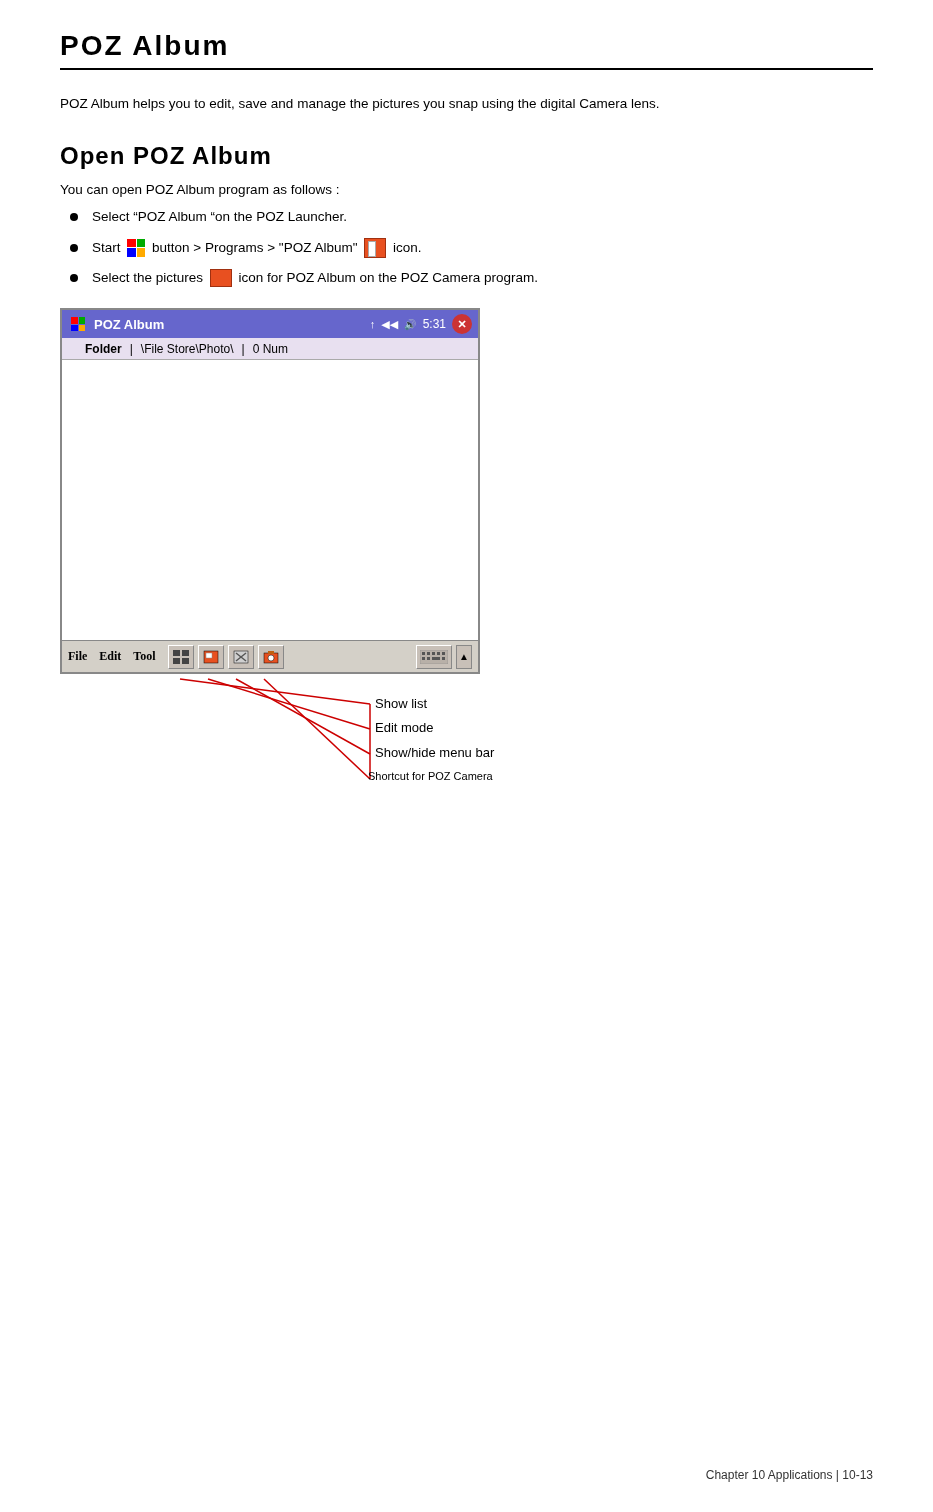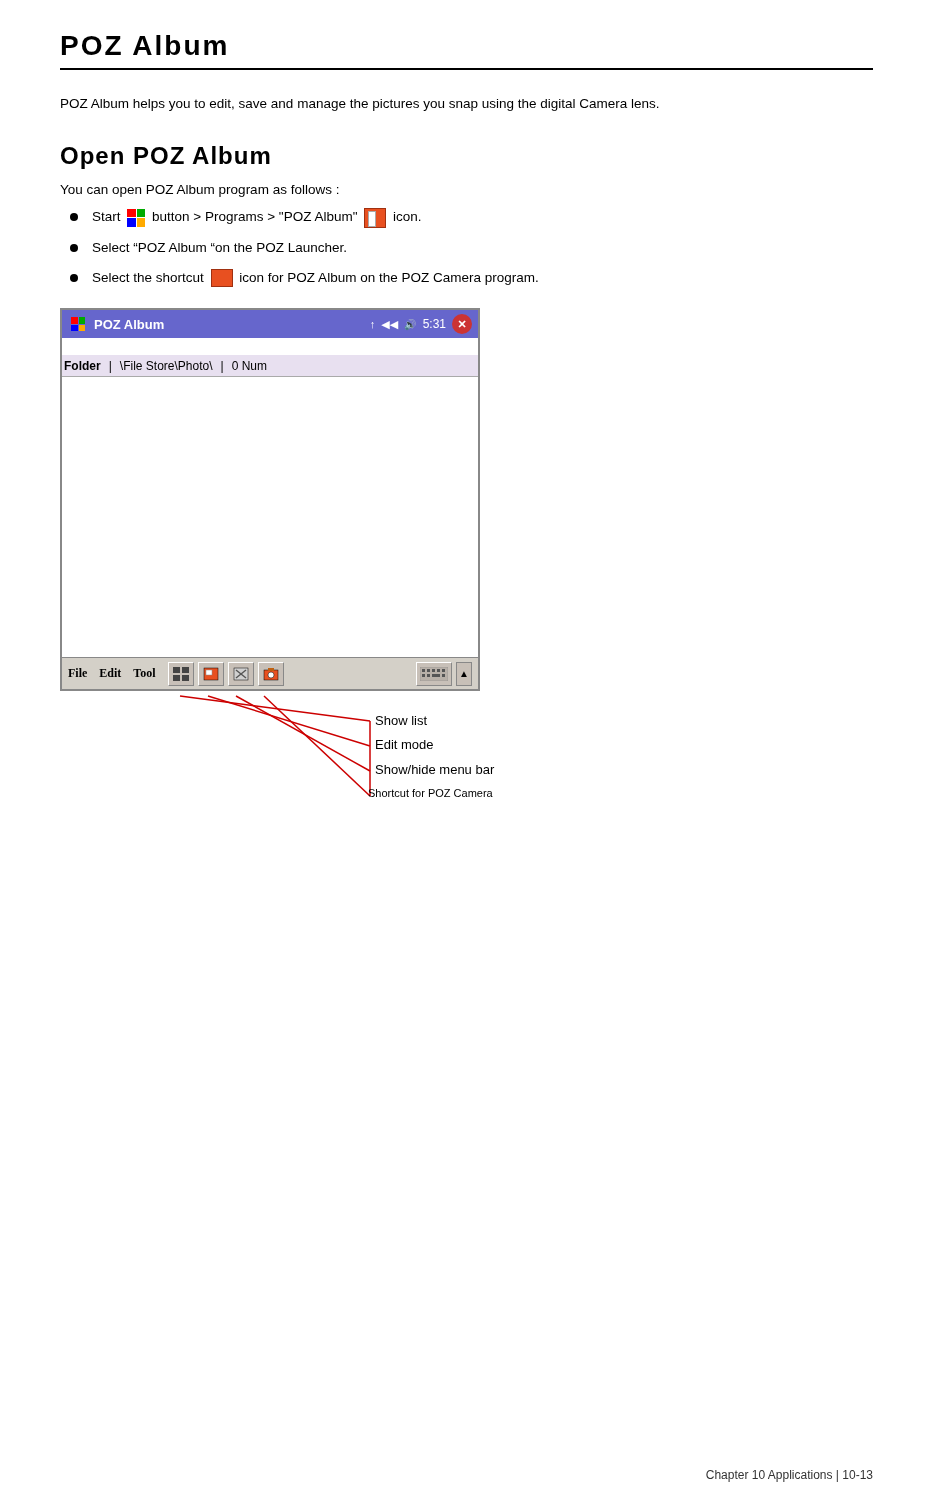--- a/index.html
+++ b/index.html
@@ -243,6 +243,11 @@
   <p style="font-size:13.5px; margin-bottom:10px;">You can open POZ Album program as follows :</p>
 
   <ul class="bullet-list">
+
+    <li>
+      <span class="bullet-dot"></span>
+      <span>Select “POZ Album “on the POZ Launcher.</span>
+    </li>
 
     <li>
       <span class="bullet-dot"></span>
@@ -264,11 +269,6 @@
 
     <li>
       <span class="bullet-dot"></span>
-      <span>Select “POZ Album “on the POZ Launcher.</span>
-    </li>
-
-    <li>
-      <span class="bullet-dot"></span>
       <span>
         <span>Select the shortcut</span>
         

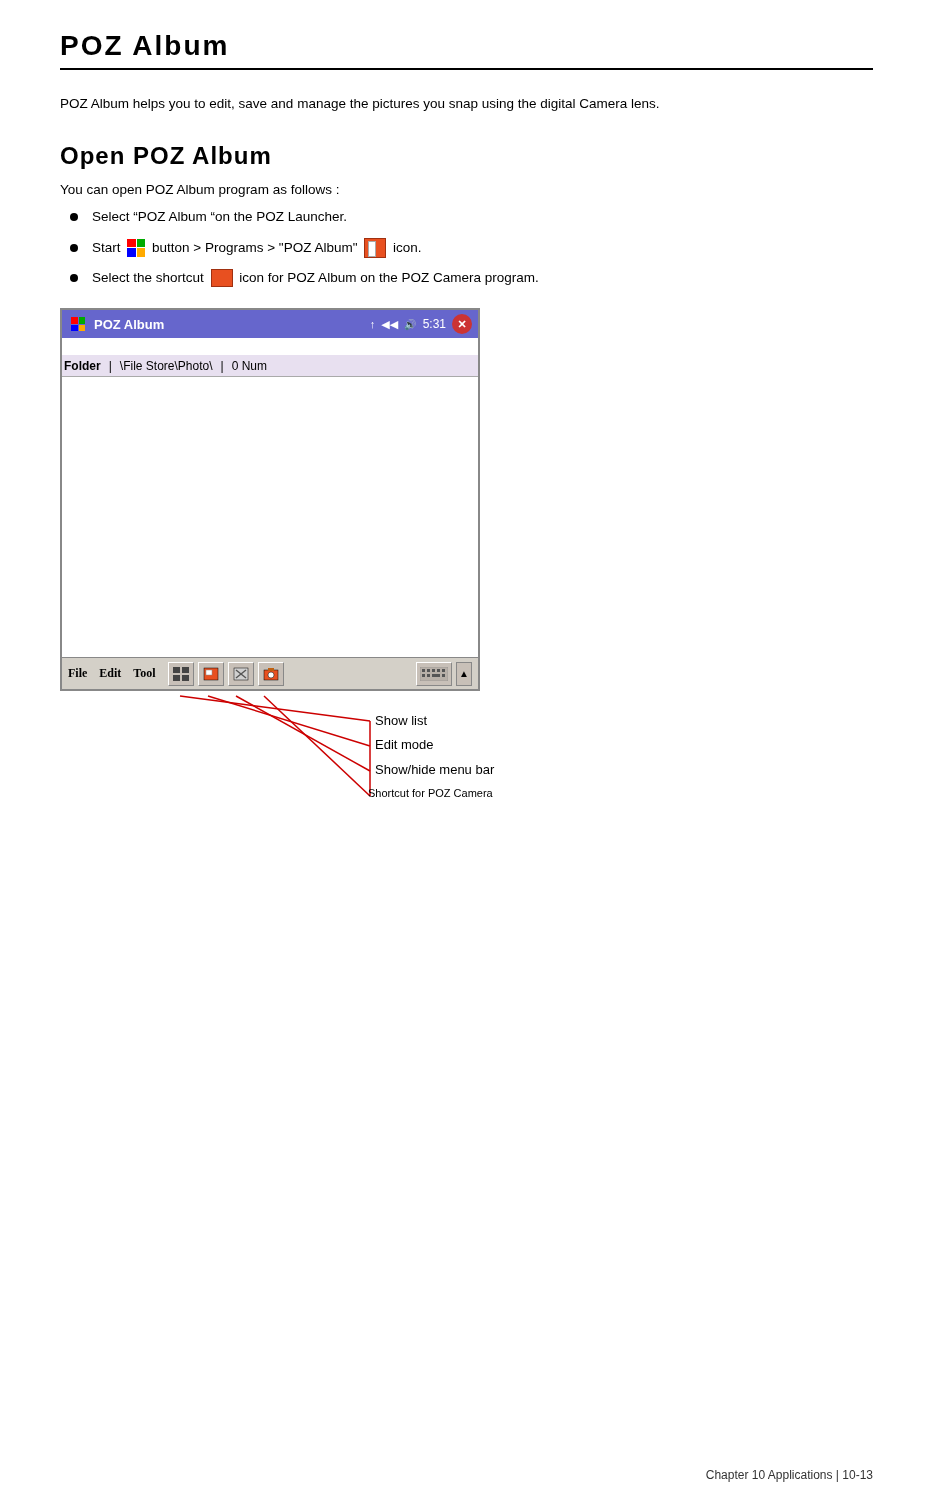--- a/index.html
+++ b/index.html
@@ -270,7 +270,7 @@
     <li>
       <span class="bullet-dot"></span>
       <span>
-        <span>Select the shortcut</span>
+        <span>Select the pictures</span>
         
         <span class="camera-icon"></span>
         <span>icon for POZ Album on the POZ Camera program.</span>

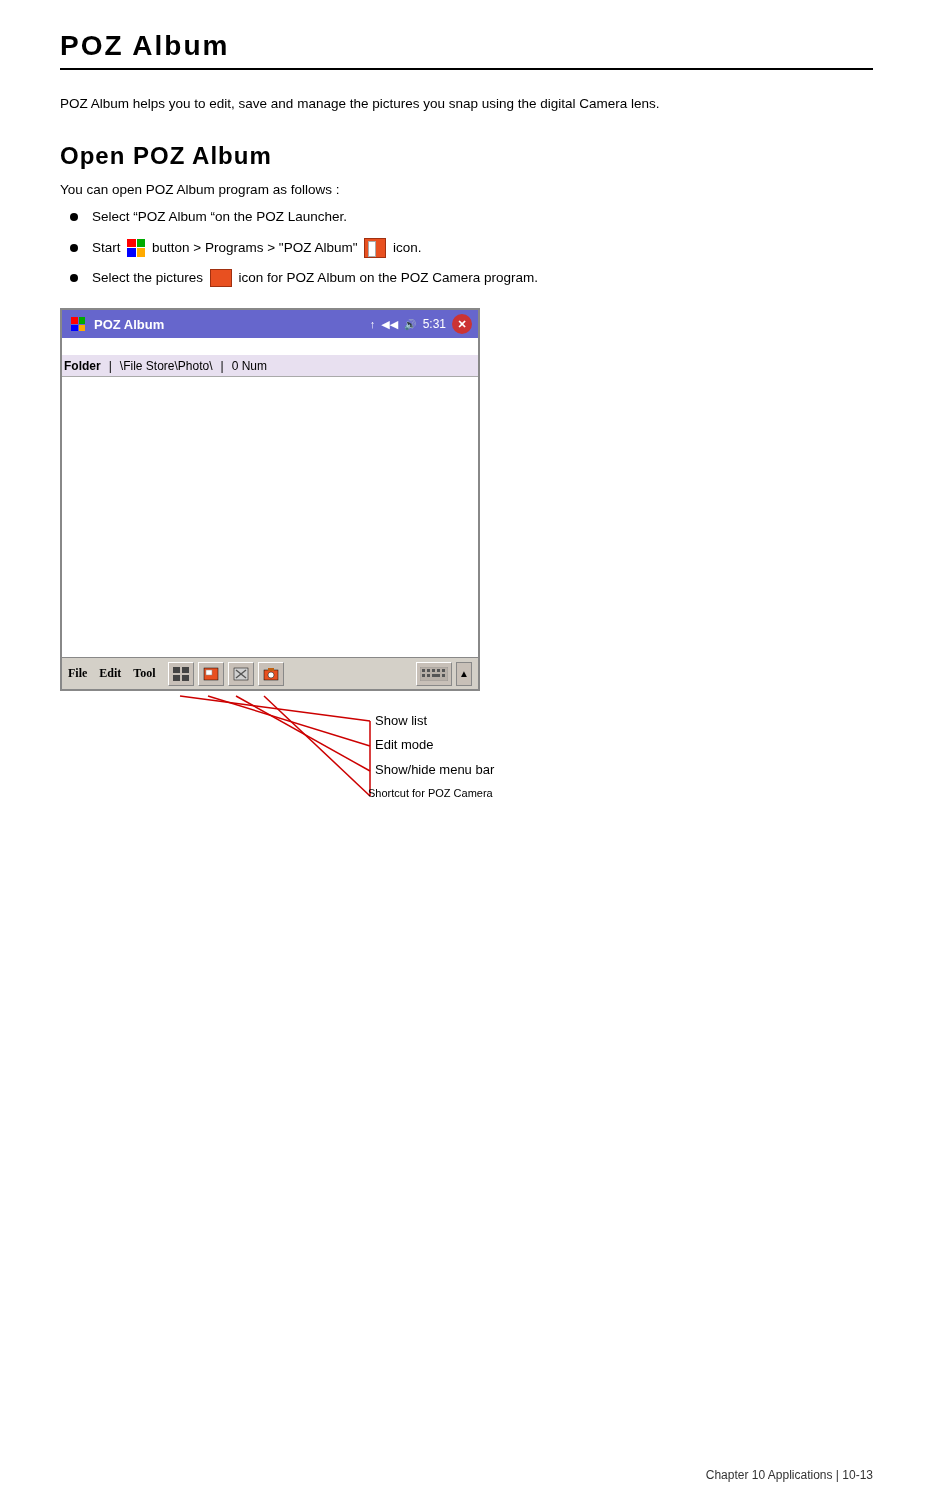--- a/index.html
+++ b/index.html
@@ -115,12 +115,11 @@
       background: #e8e0f0;
       display: flex;
       align-items: center;
-      padding: 2px 2px;
+      padding: 2px 23px;
       font-size: 12px;
       border-bottom: 1px solid #aaa;
       gap: 8px;
       height: 22px;
-      margin-top: 17px;
     }
 
     

